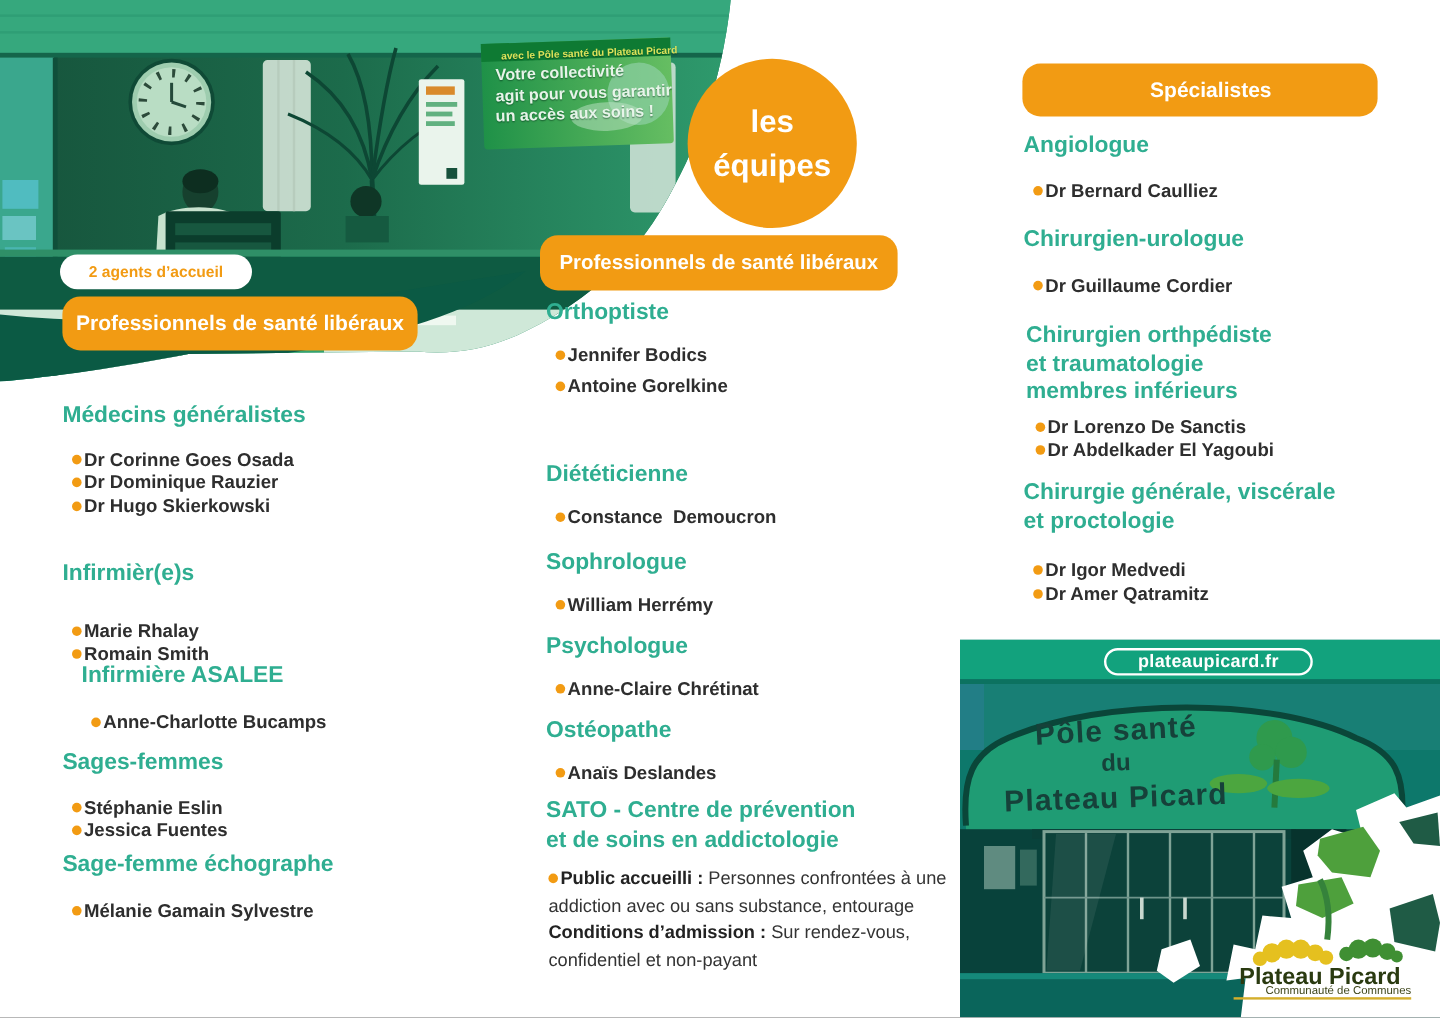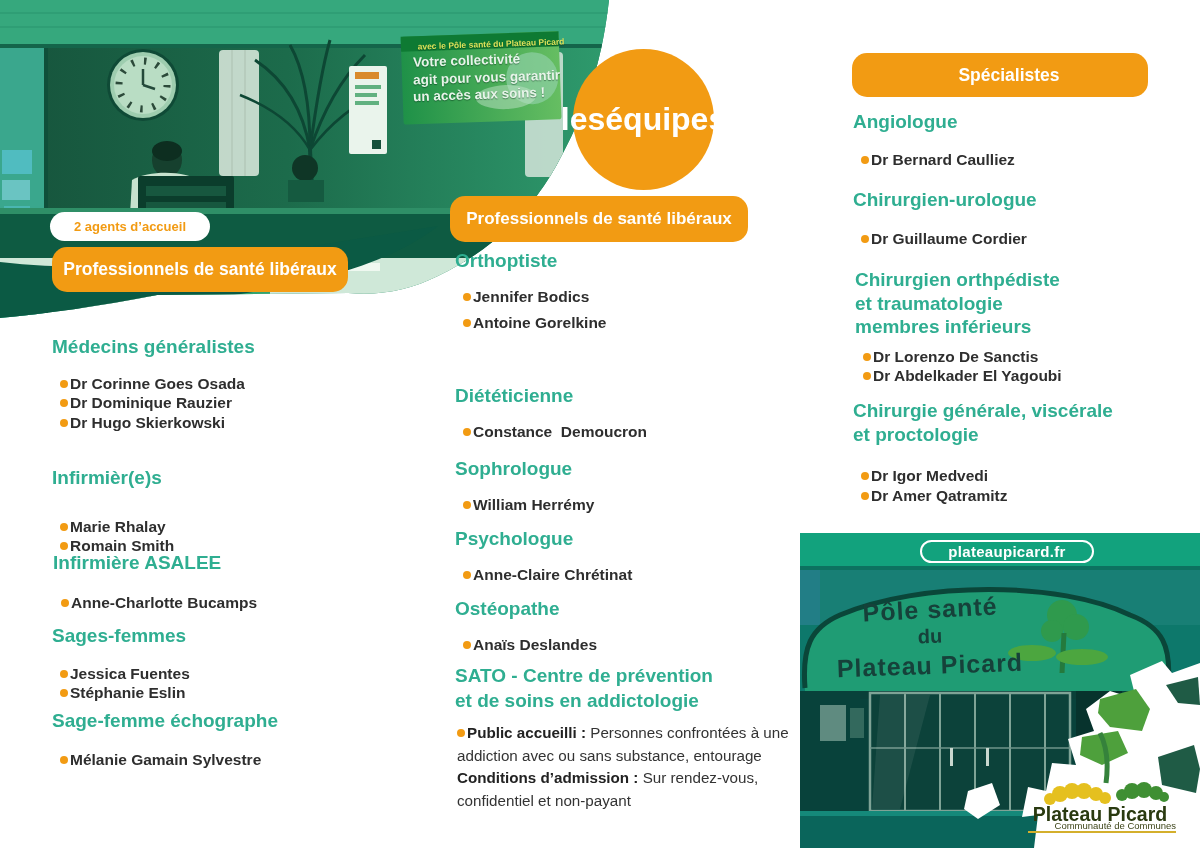--- a/index.html
+++ b/index.html
@@ -24,8 +24,8 @@
 
   
   .equipes-circle{position:absolute;left:573px;top:49px;width:141px;height:141px;border-radius:50%;
-    background:var(--orange);color:#fff;font-weight:bold;font-size:32px;line-height:37px;
-    display:flex;flex-direction:row;align-items:center;justify-content:center;text-align:center;z-index:5;}
+    background:var(--orange);color:#fff;font-weight:bold;font-size:26px;line-height:37px;
+    display:flex;flex-direction:column;align-items:center;justify-content:center;text-align:center;z-index:5;}
 
   
   .agents-pill{position:absolute;left:50px;top:212px;height:29px;padding:0 24px;background:#fff;border-radius:16px;

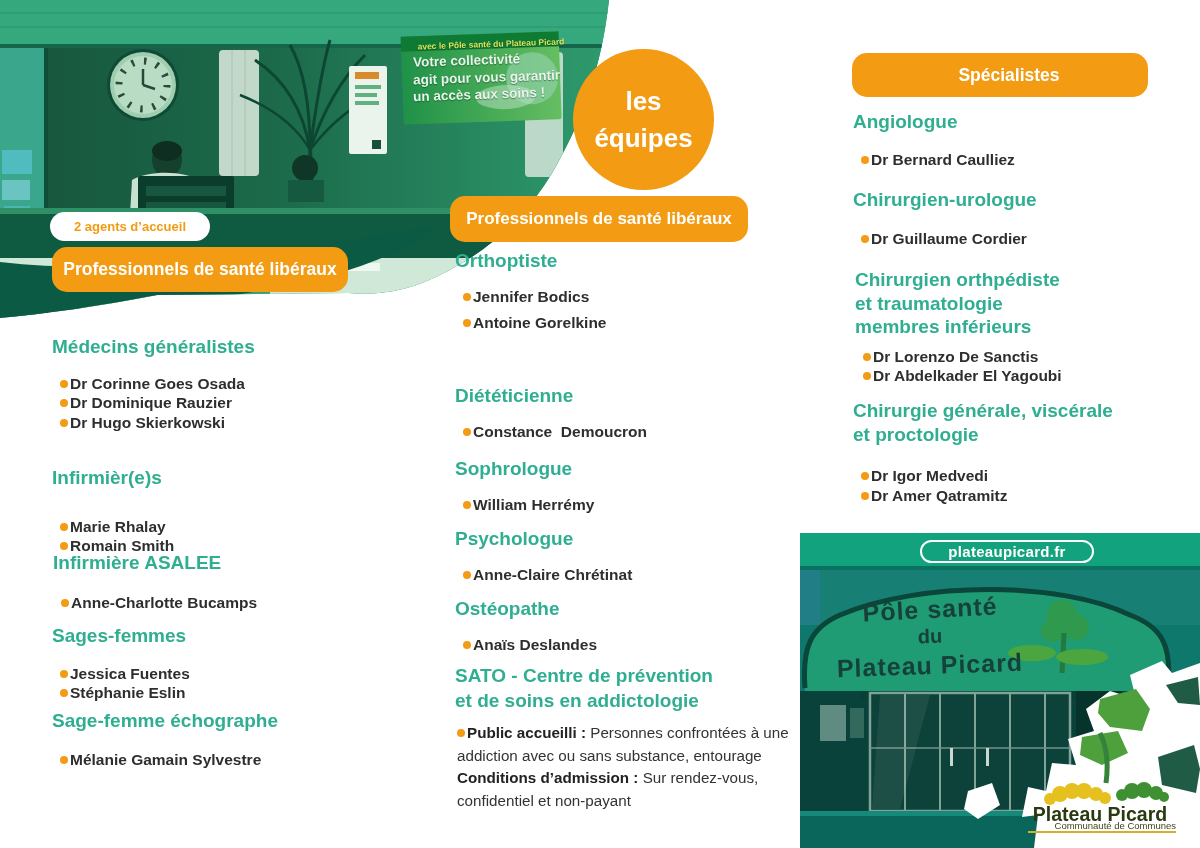--- a/index.html
+++ b/index.html
@@ -177,7 +177,7 @@
     <div class="member"><span class="dot"></span><span class="mname">Romain Smith</span></div>
   </div>
 
-  <div class="group" style="left:53px;top:551px;width:330px">
+  <div class="group" style="left:68px;top:551px;width:330px">
     <div class="gtitle" style="margin-bottom:18px">Infirmière ASALEE</div>
     <div class="member"><span class="dot"></span><span class="mname">Anne-Charlotte Bucamps</span></div>
   </div>

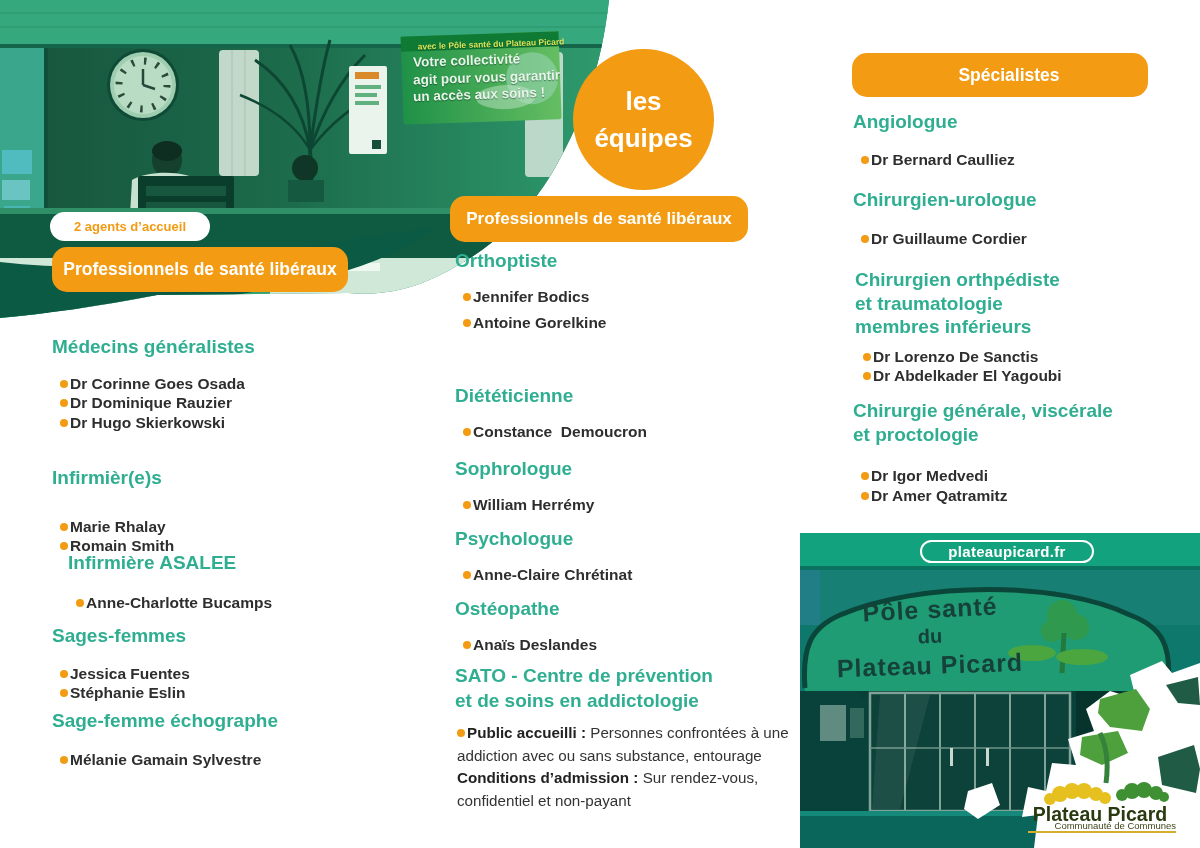--- a/index.html
+++ b/index.html
@@ -184,8 +184,8 @@
 
   <div class="group" style="left:52px;top:624px;width:330px">
     <div class="gtitle" style="margin-bottom:16px">Sages-femmes</div>
+    <div class="member"><span class="dot"></span><span class="mname">Stéphanie Eslin</span></div>
     <div class="member"><span class="dot"></span><span class="mname">Jessica Fuentes</span></div>
-    <div class="member"><span class="dot"></span><span class="mname">Stéphanie Eslin</span></div>
   </div>
 
   <div class="group" style="left:52px;top:709px;width:330px">

